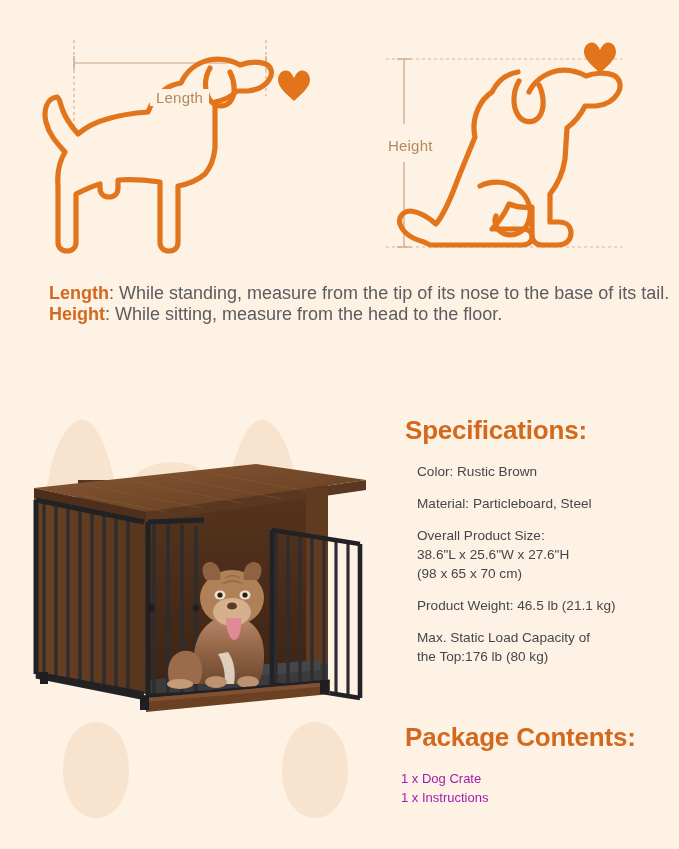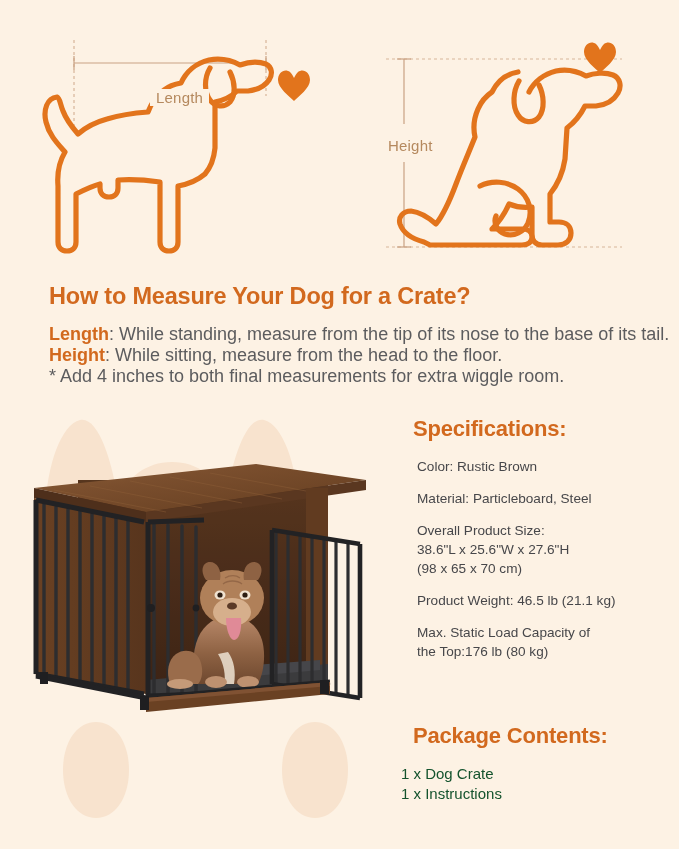--- a/index.html
+++ b/index.html
@@ -266,7 +266,6 @@
   </div>
 
   <div class="measure-block">
-    <h1 class="h1">How to Measure Your Dog for a Crate?</h1>
     <p class="line"><span class="k">Length</span><span>: </span><span>While standing, measure from the tip of its nose to the base of its tail.</span></p>
     <p class="line"><span class="k">Height</span><span>: </span><span>While sitting, measure from the head to the floor.</span></p>
     <p class="line">* Add 4 inches to both final measurements for extra wiggle room.</p>

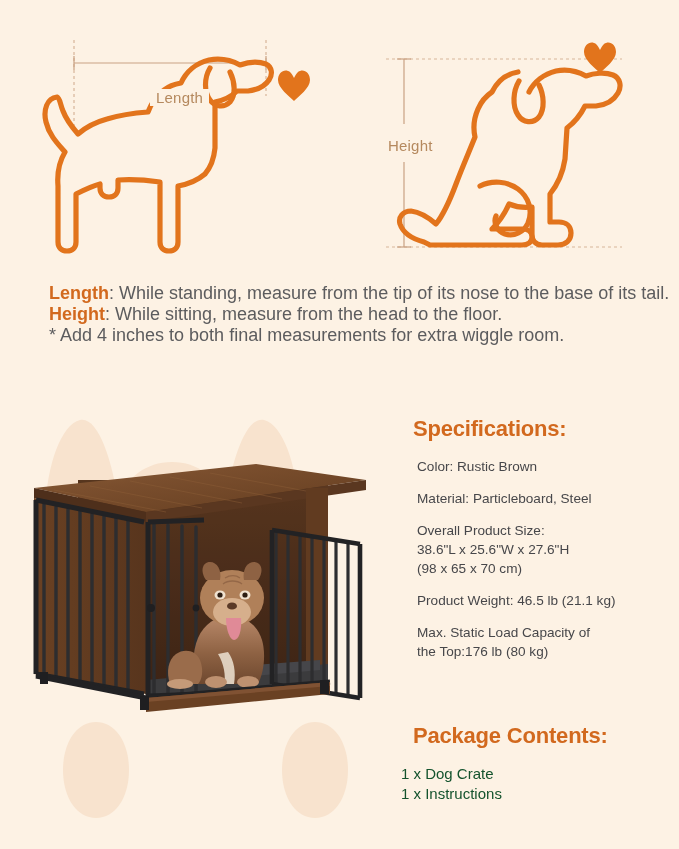--- a/index.html
+++ b/index.html
@@ -268,7 +268,6 @@
   <div class="measure-block">
     <p class="line"><span class="k">Length</span><span>: </span><span>While standing, measure from the tip of its nose to the base of its tail.</span></p>
     <p class="line"><span class="k">Height</span><span>: </span><span>While sitting, measure from the head to the floor.</span></p>
-    <p class="line">* Add 4 inches to both final measurements for extra wiggle room.</p>
   </div>
 
   <div class="product-wrap">

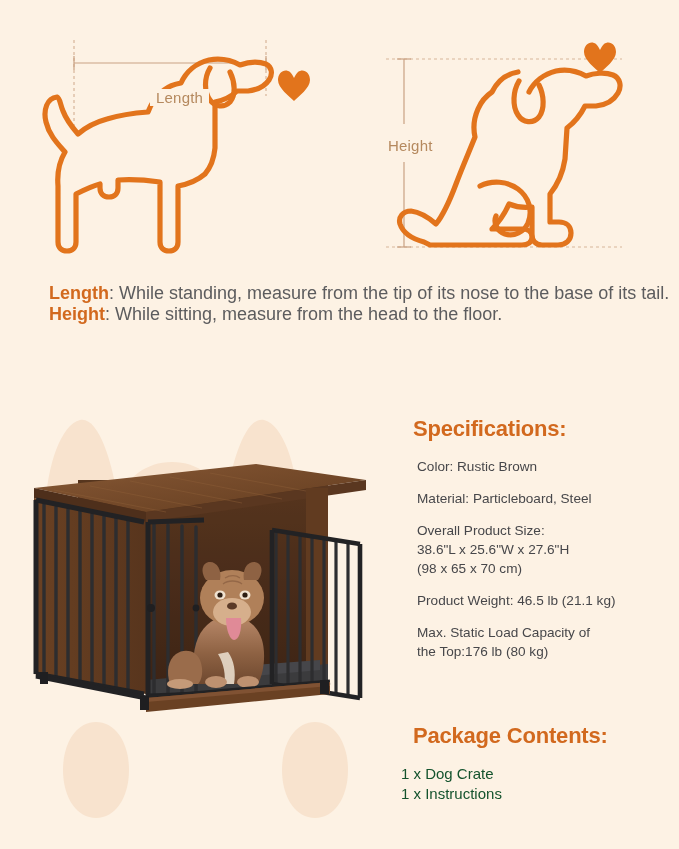--- a/index.html
+++ b/index.html
@@ -104,9 +104,9 @@
   }
   .h2 {
     color: #D2691E;
-    font-size: 22px;
+    font-size: 26px;
     font-weight: bold;
-    margin: 0 0 16px 12px;
+    margin: 0 0 16px 4px;
     letter-spacing: -0.2px;
     line-height: 1.15;
   }

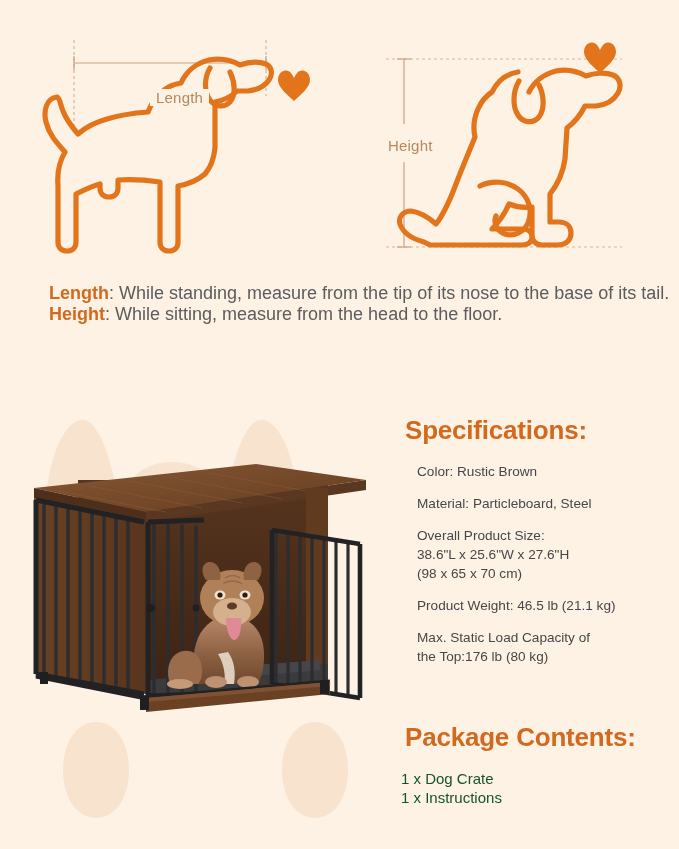--- a/index.html
+++ b/index.html
@@ -124,8 +124,8 @@
     width: 262px;
   }
   .pkg-item {
-    color: #14532d;
-    font-size: 15px;
+    color: #a21caf;
+    font-size: 13px;
     line-height: 19.5px;
     margin: 0;
   }

